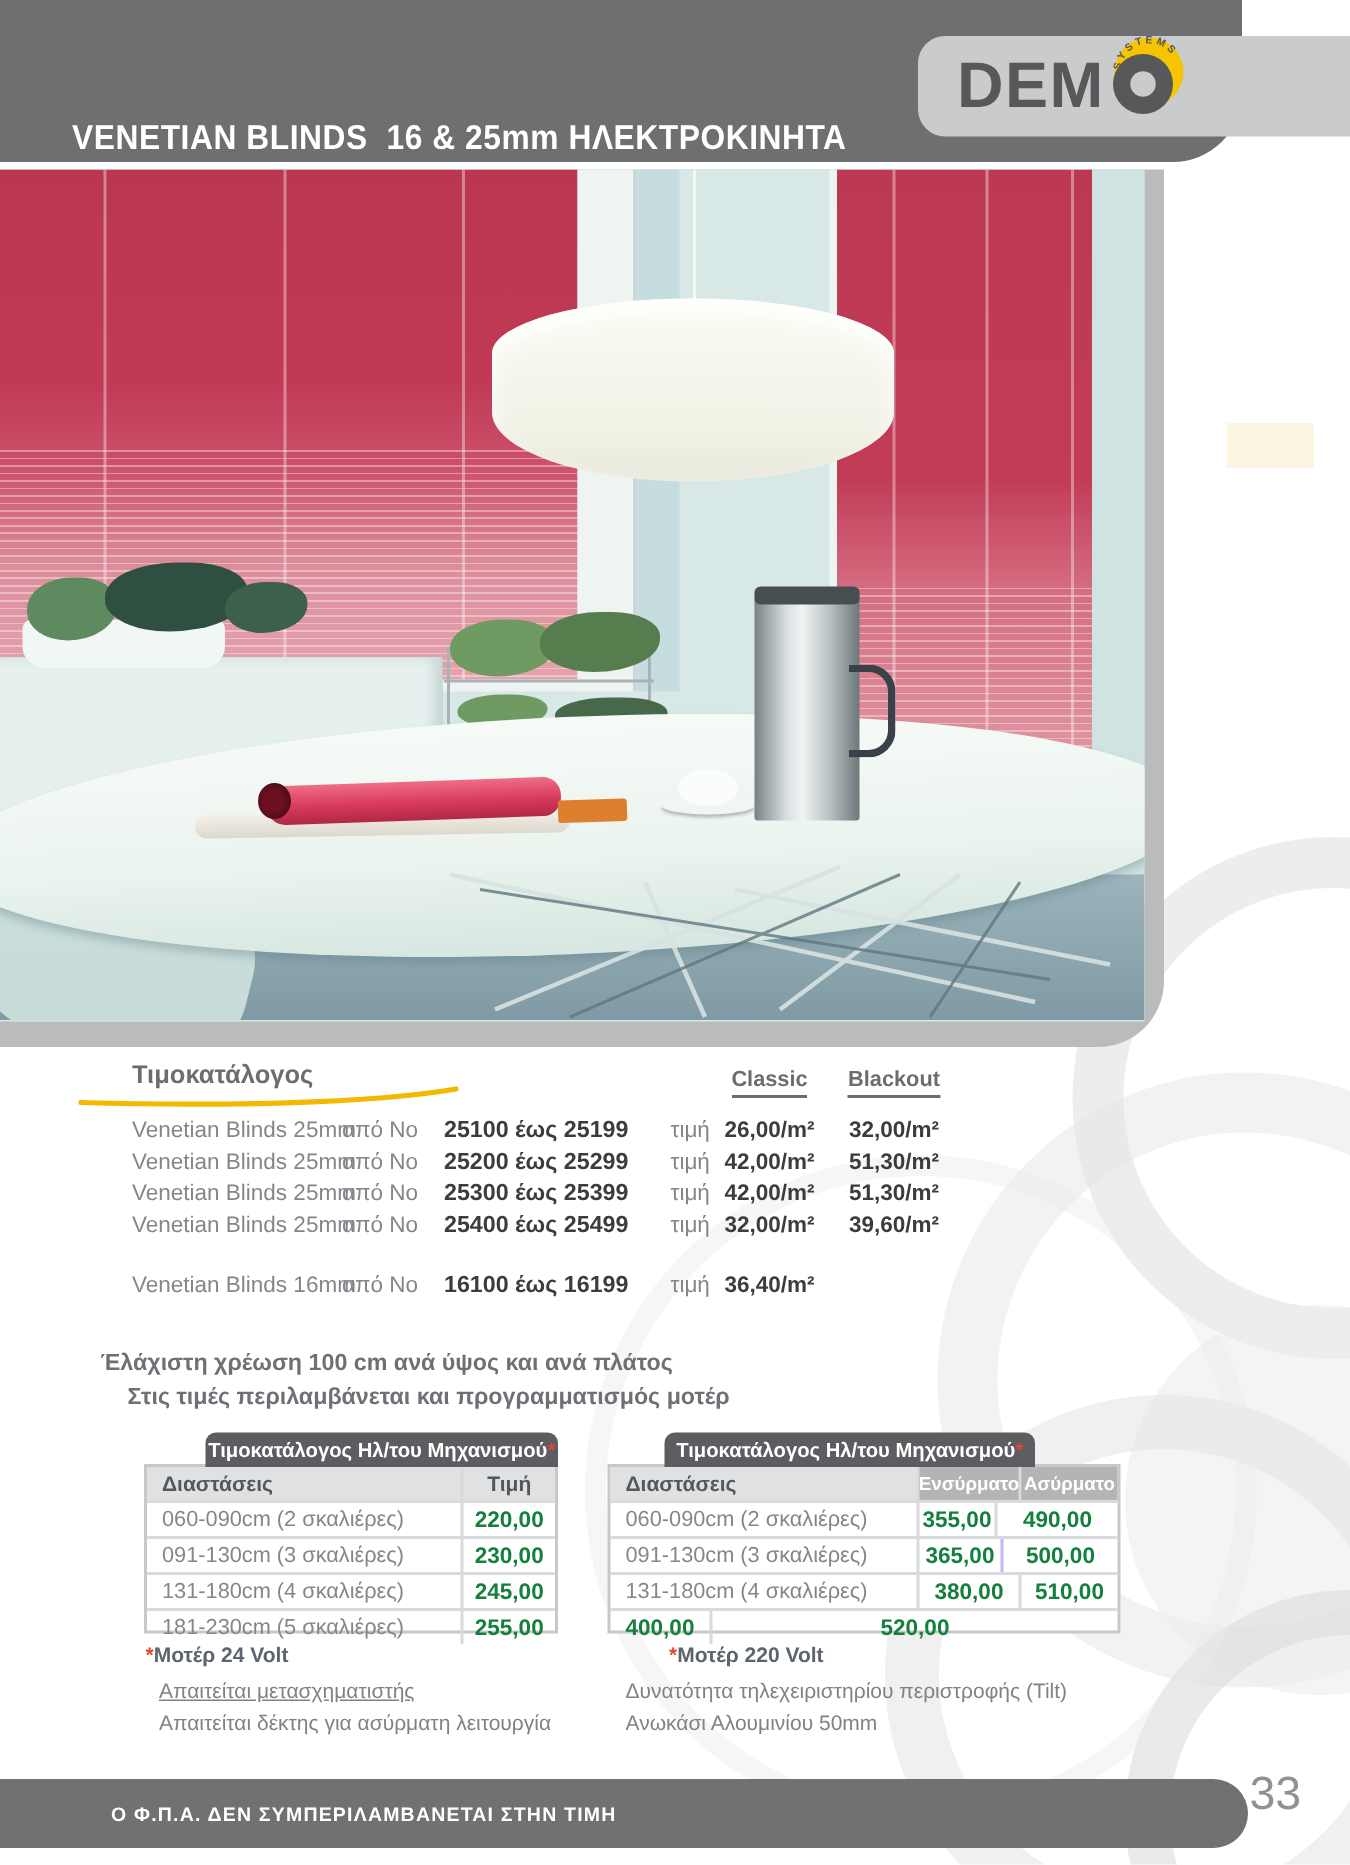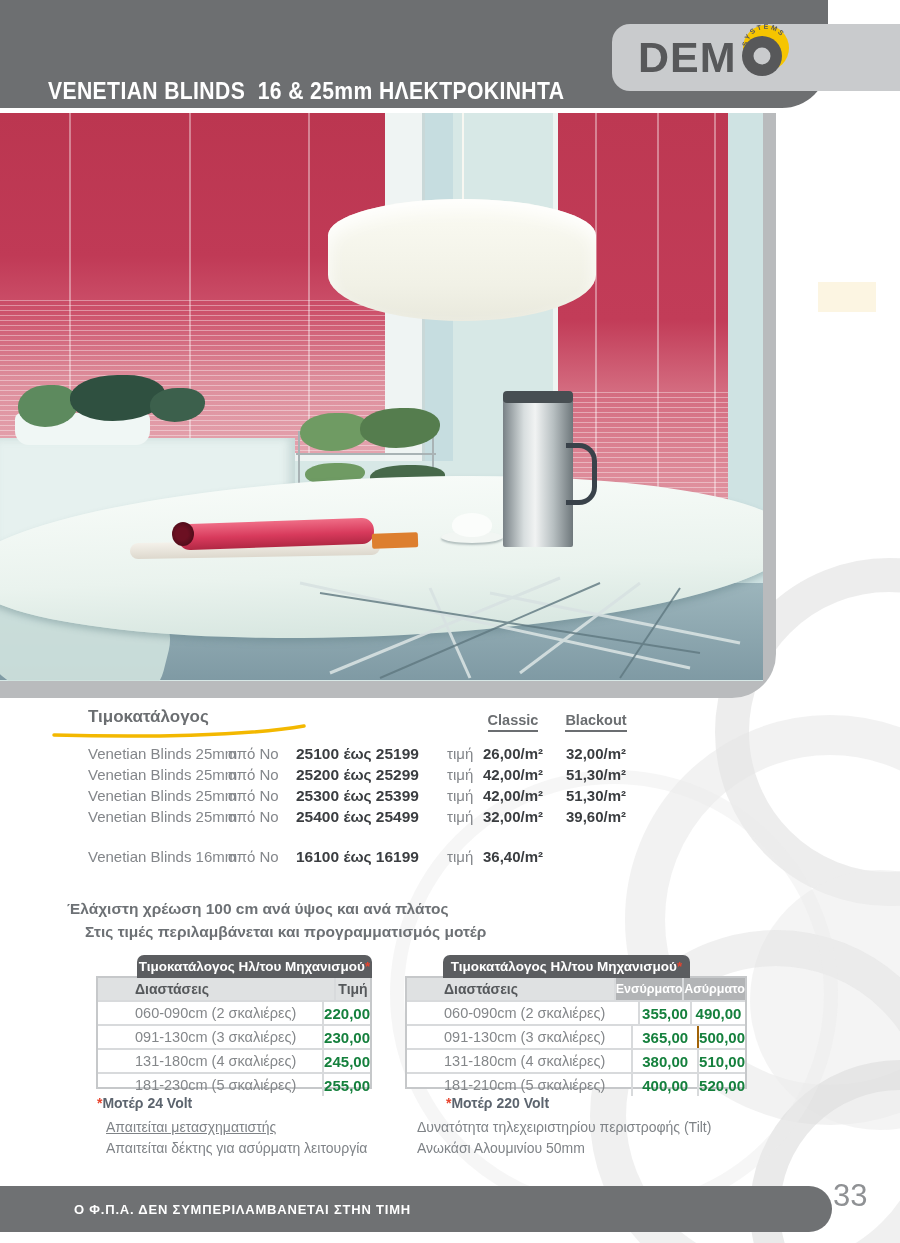--- a/index.html
+++ b/index.html
@@ -89,7 +89,7 @@
         color:#fff;font-size:13.5px;font-weight:bold;text-align:center;line-height:23px;}
   .star{color:#e8442e;font-weight:bold;}
   .mtable{top:976px;height:113px;background:#fff;border:2px solid #c6c8ca;z-index:3;box-sizing:border-box;}
-  .mrow{display:flex;height:22px;border-top:2px solid #d8dadc;align-items:center;padding-left:27px;}
+  .mrow{display:flex;height:22px;border-top:2px solid #d8dadc;align-items:center;}
   .mrow:first-child{border-top:none;}
   .mhead{background:#dfe1e2;font-weight:bold;color:#55585b;}
   .cell{height:100%;display:flex;align-items:center;box-sizing:border-box;font-size:14.5px;}

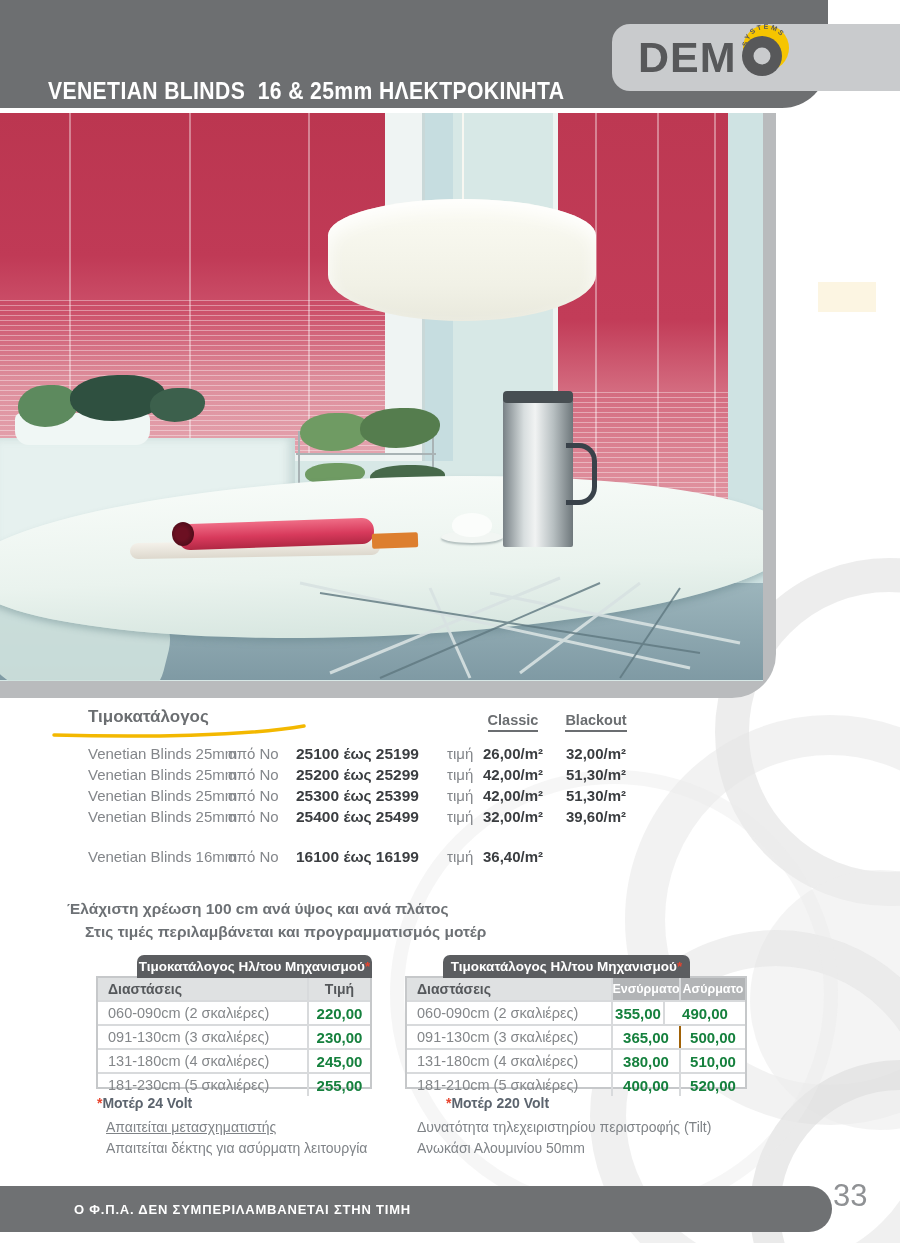--- a/index.html
+++ b/index.html
@@ -292,7 +292,7 @@
   </div>
   <div class="mrow">
     <div class="cell cell-dim" style="width:206px;">091-130cm (3 σκαλιέρες)</div>
-    <div class="cell cell-price" style="width:68px;border-right:2px solid #a16207;">365,00</div>
+    <div class="cell cell-price" style="width:56px;border-right:2px solid #c4b5fd;">365,00</div>
     <div class="cell cell-price" style="flex:1;">500,00</div>
   </div>
   <div class="mrow">

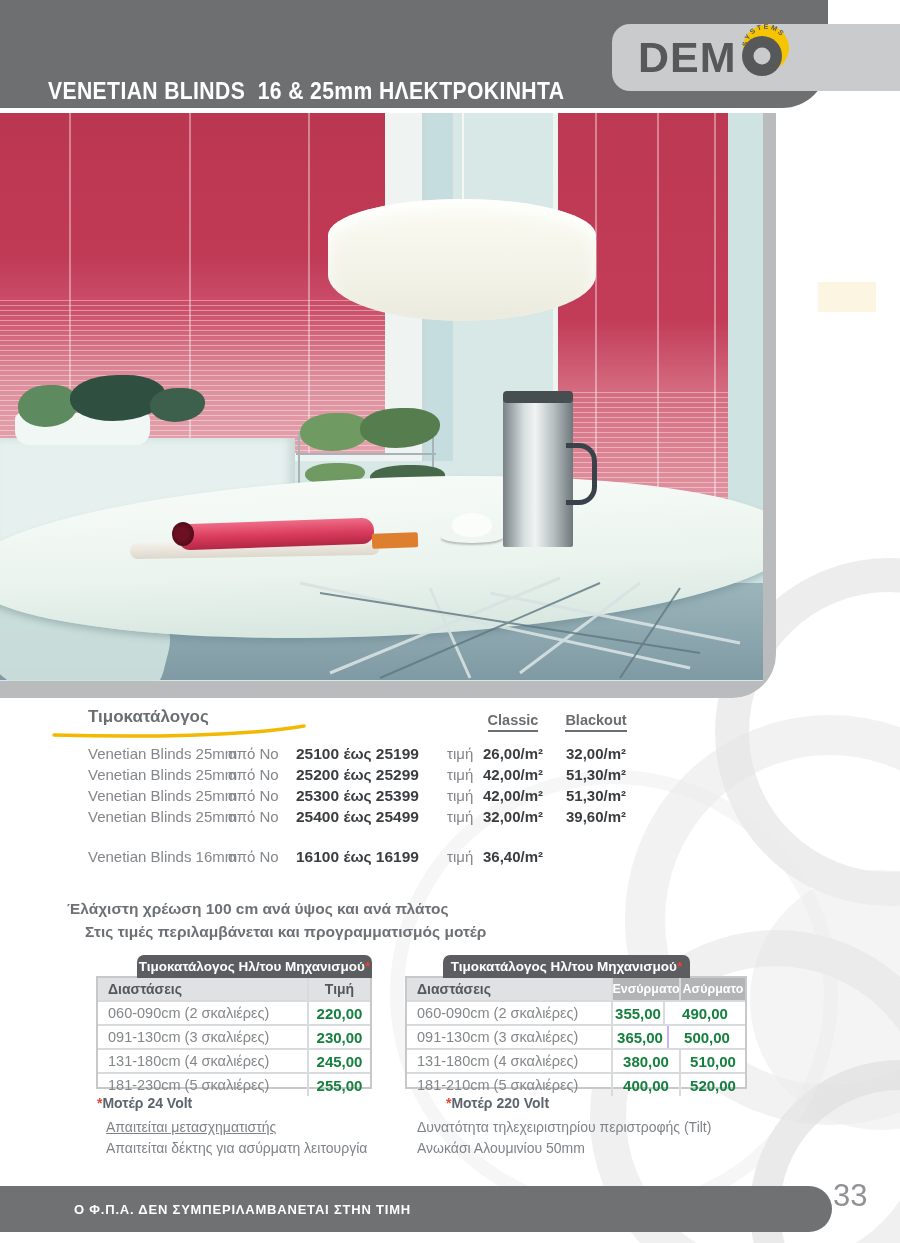--- a/index.html
+++ b/index.html
@@ -301,7 +301,6 @@
     <div class="cell cell-price" style="flex:1;">510,00</div>
   </div>
   <div class="mrow">
-    <div class="cell cell-dim" style="width:206px;">181-210cm (5 σκαλιέρες)</div>
     <div class="cell cell-price" style="width:68px;border-right:2px solid #d8dadc;">400,00</div>
     <div class="cell cell-price" style="flex:1;">520,00</div>
   </div>

